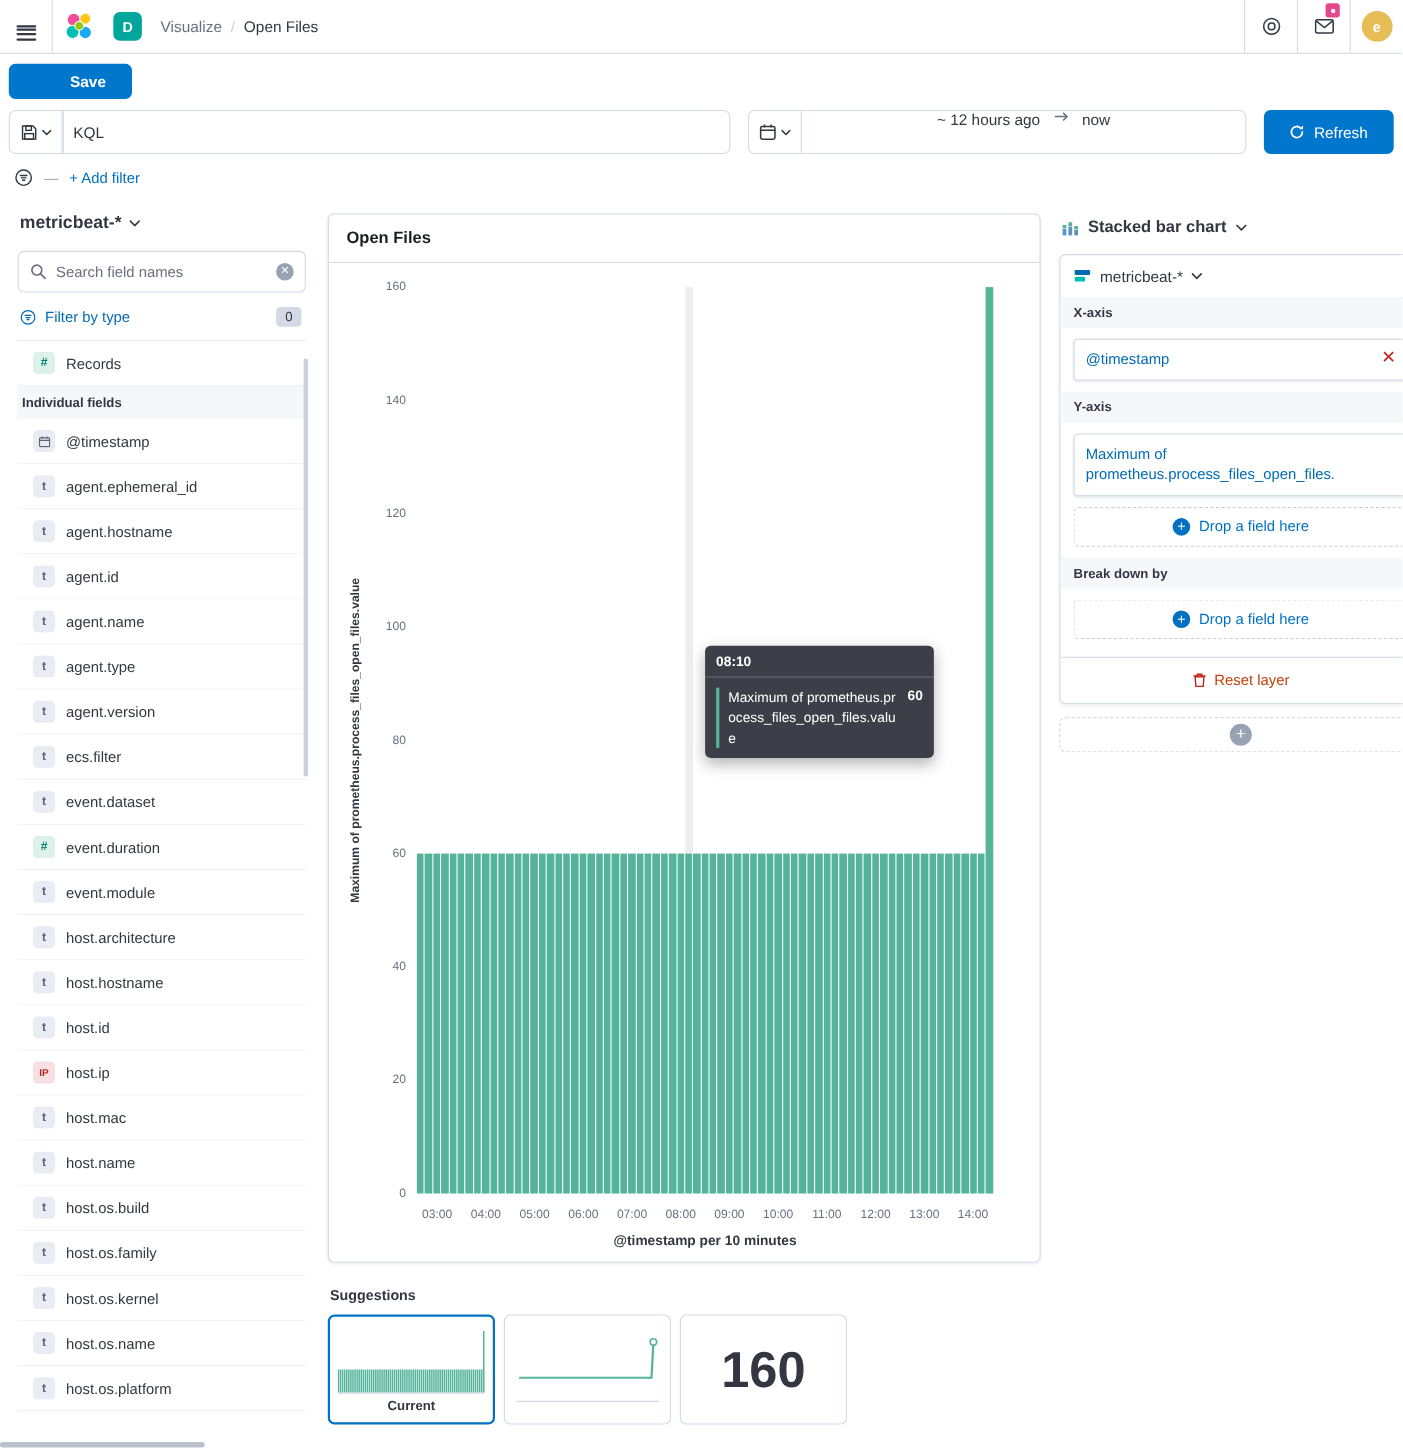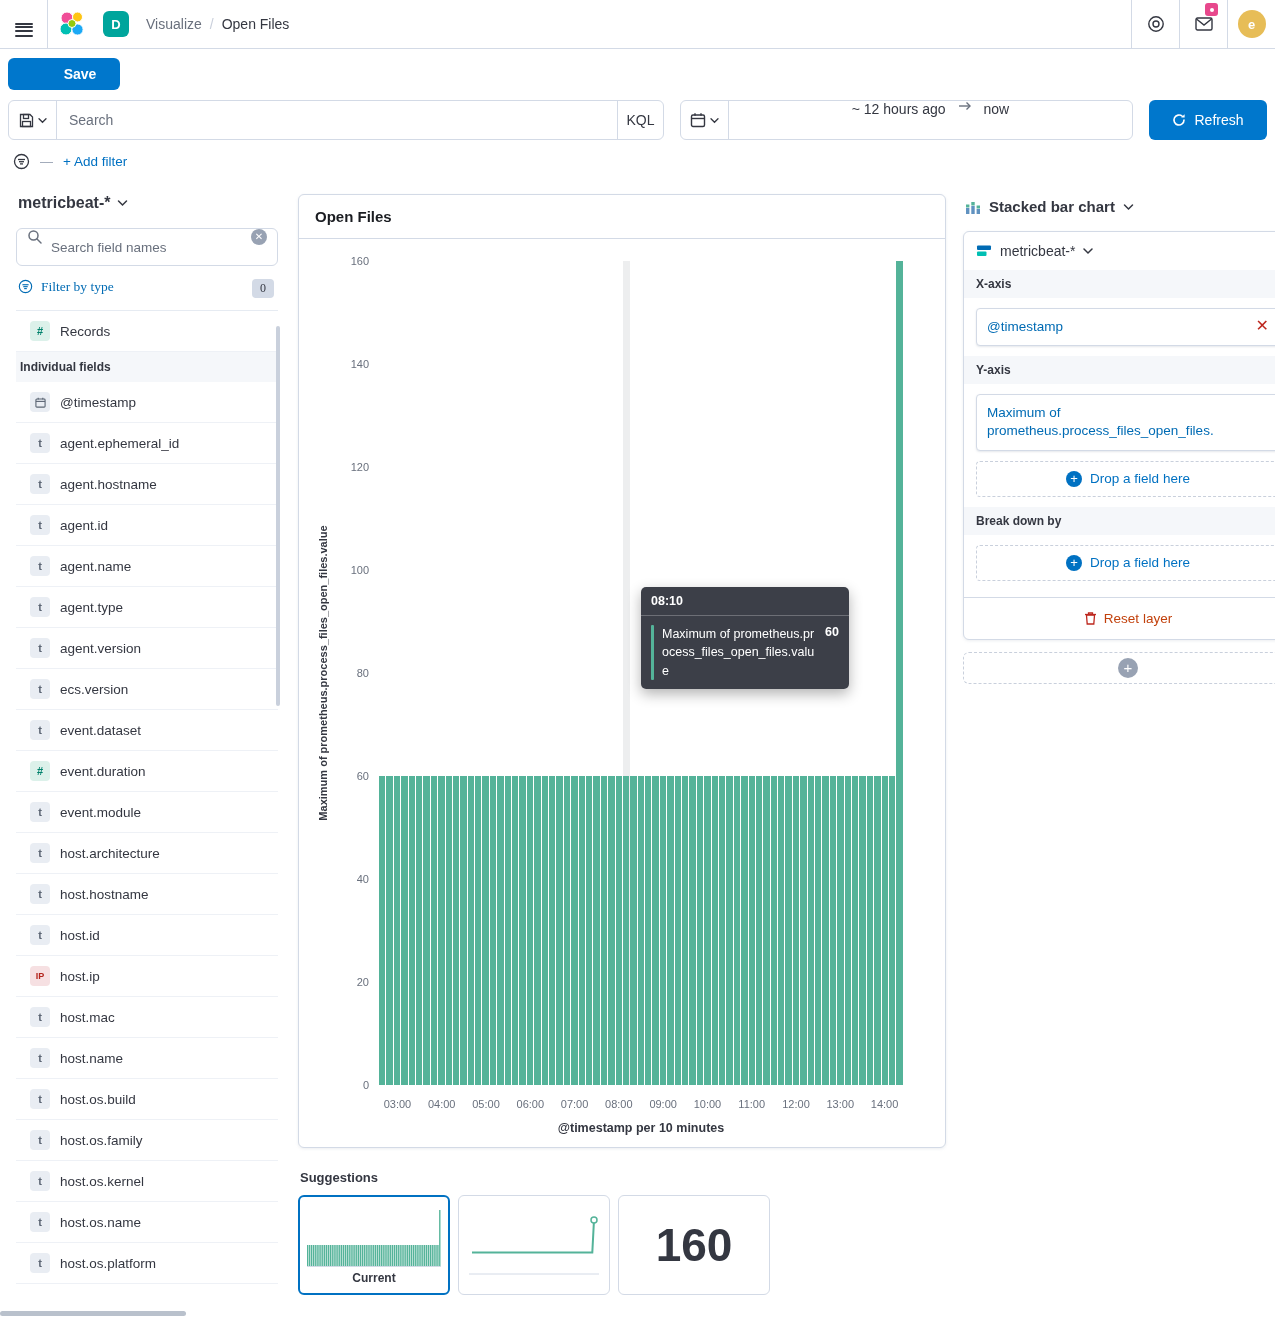--- a/index.html
+++ b/index.html
@@ -192,7 +192,6 @@
         <path d="M1 2 L5 6 L9 2" stroke="#343741" stroke-width="1.5" fill="none" stroke-linecap="round"></path>
       </svg>
     </button>
-    <input class="search-input" placeholder="Search" style="">
     <button class="seg-btn seg-right">KQL</button>
   </div>
   <div class="date-box">

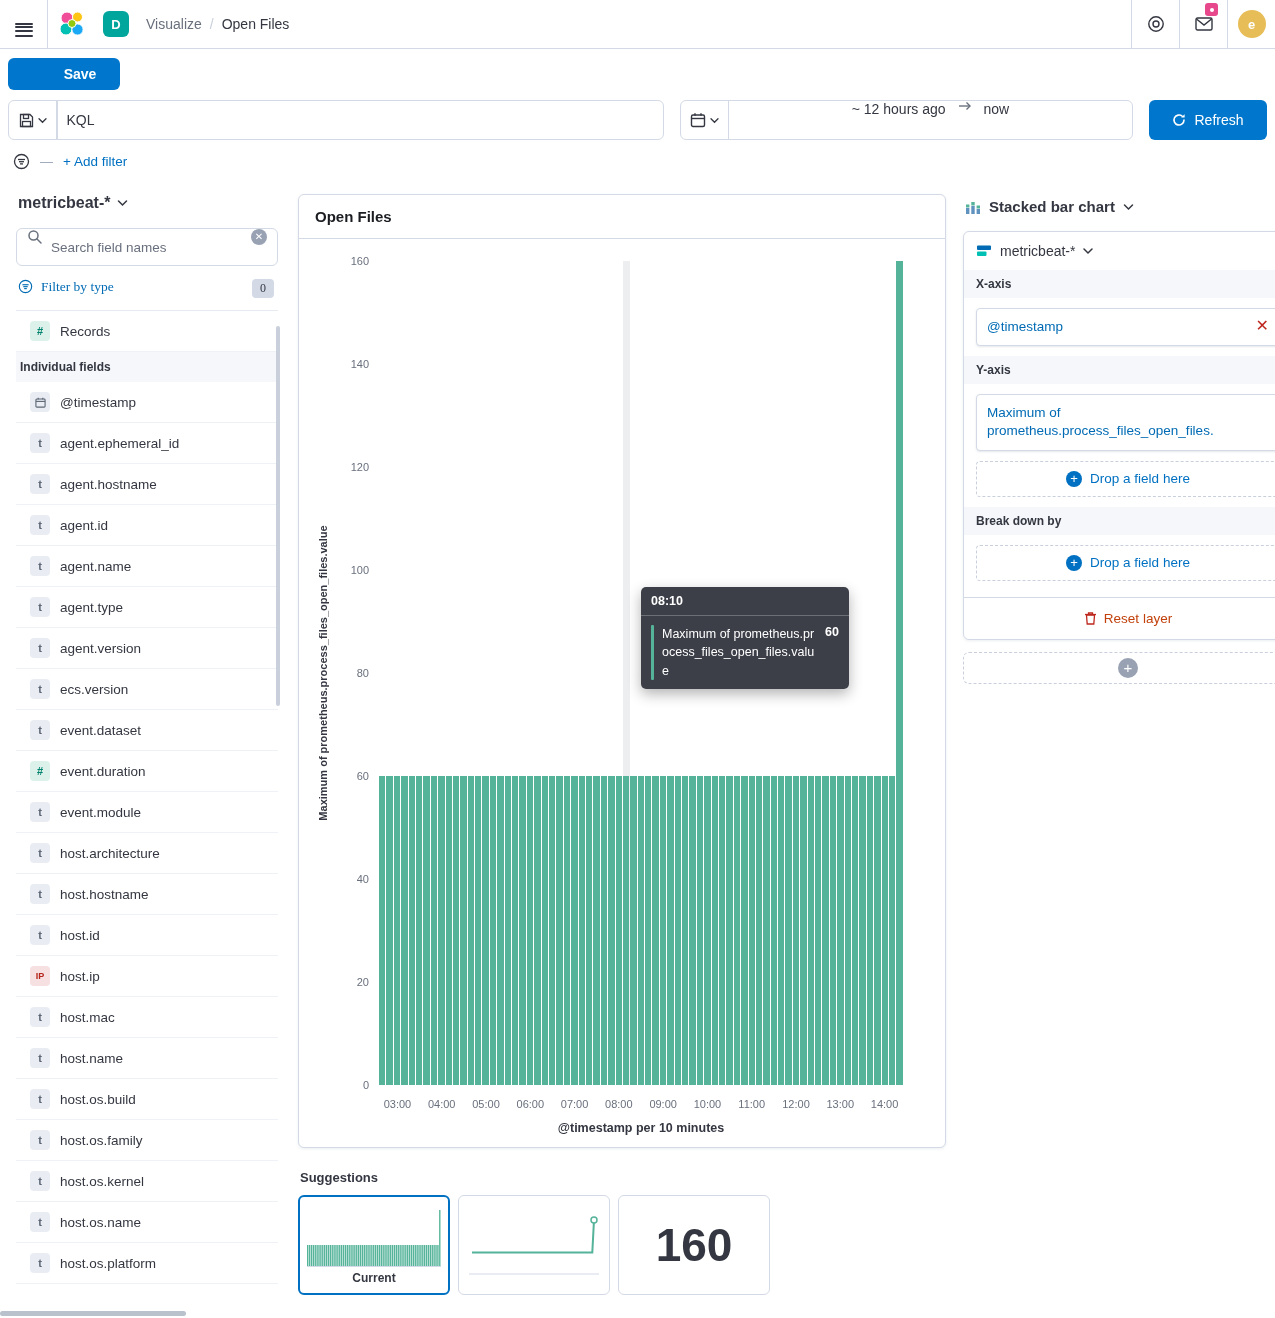--- a/index.html
+++ b/index.html
@@ -52,7 +52,7 @@
   
   .sidebar { width:262px; flex:none; position:relative; }
   .ip-row { display:flex; align-items:center; gap:7px; font-size:16px; font-weight:700; padding:0 0 16px 2px; cursor:pointer; }
-  .field-search { height:38px; border:1px solid #d3dae6; border-radius:6px; display:flex; gap:8px; padding:0 10px; background:#fff; }
+  .field-search { height:38px; border:1px solid #d3dae6; border-radius:6px; display:flex; align-items:center; gap:8px; padding:0 10px; background:#fff; }
   .field-search input { flex:1; border:none; outline:none; font-size:13.5px; font-family:inherit; color:#343741; background:transparent; min-width:0; }
   .field-search input::placeholder { color:#69707d; }
   .clear-btn { width:16px; height:16px; border-radius:50%; background:#98a2b3; color:#fff; border:none; font-size:10px; line-height:1;

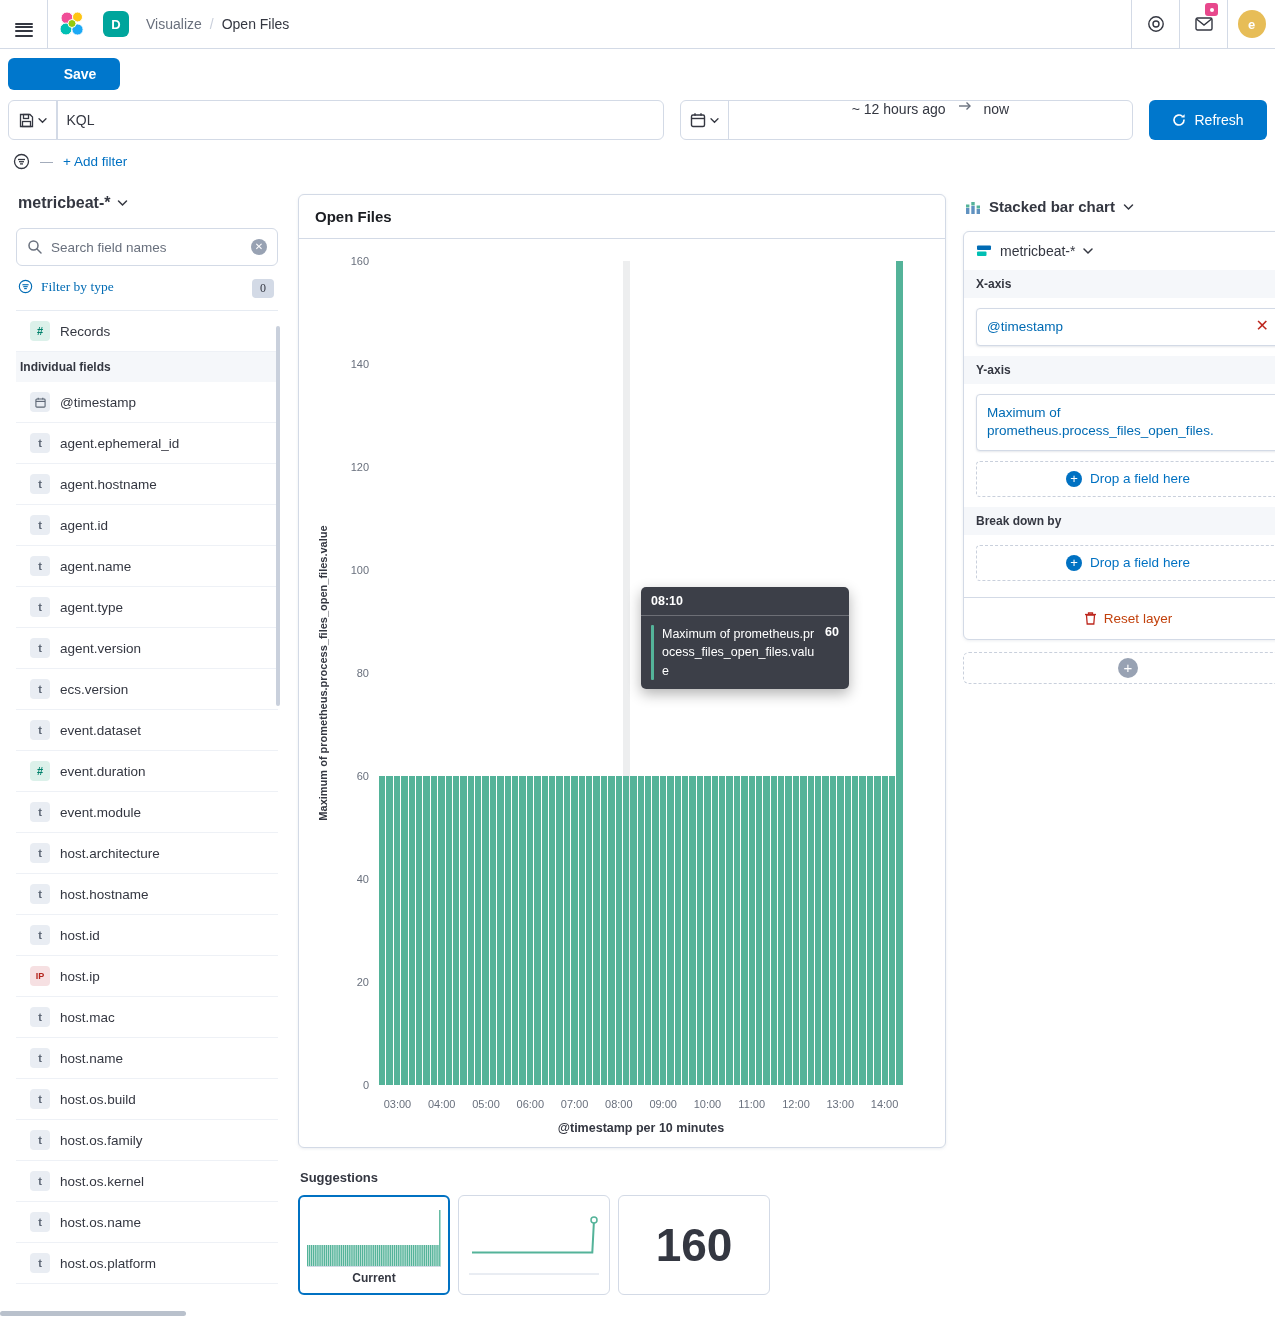--- a/index.html
+++ b/index.html
@@ -57,7 +57,7 @@
   .field-search input::placeholder { color:#69707d; }
   .clear-btn { width:16px; height:16px; border-radius:50%; background:#98a2b3; color:#fff; border:none; font-size:10px; line-height:1;
                display:flex; align-items:center; justify-content:center; cursor:pointer; flex:none; }
-  .filter-type-row { display:flex; gap:8px; padding:13px 4px 12px 2px; font-size:13.5px; color:#006bb4; cursor:pointer;font-family:Liberation Serif, serif; }
+  .filter-type-row { display:flex; align-items:center; gap:8px; padding:13px 4px 12px 2px; font-size:13.5px; color:#006bb4; cursor:pointer; }
   .count-badge { margin-left:auto; background:#d3dae6; color:#343741; border-radius:4px; padding:2px 8px; font-size:12px; }
   .field-list { border-top:1px solid #e6ebf2; }
   .field-row { display:flex; align-items:center; gap:10px; height:41px; padding:0 10px 0 14px; border-bottom:1px solid #eef1f6;

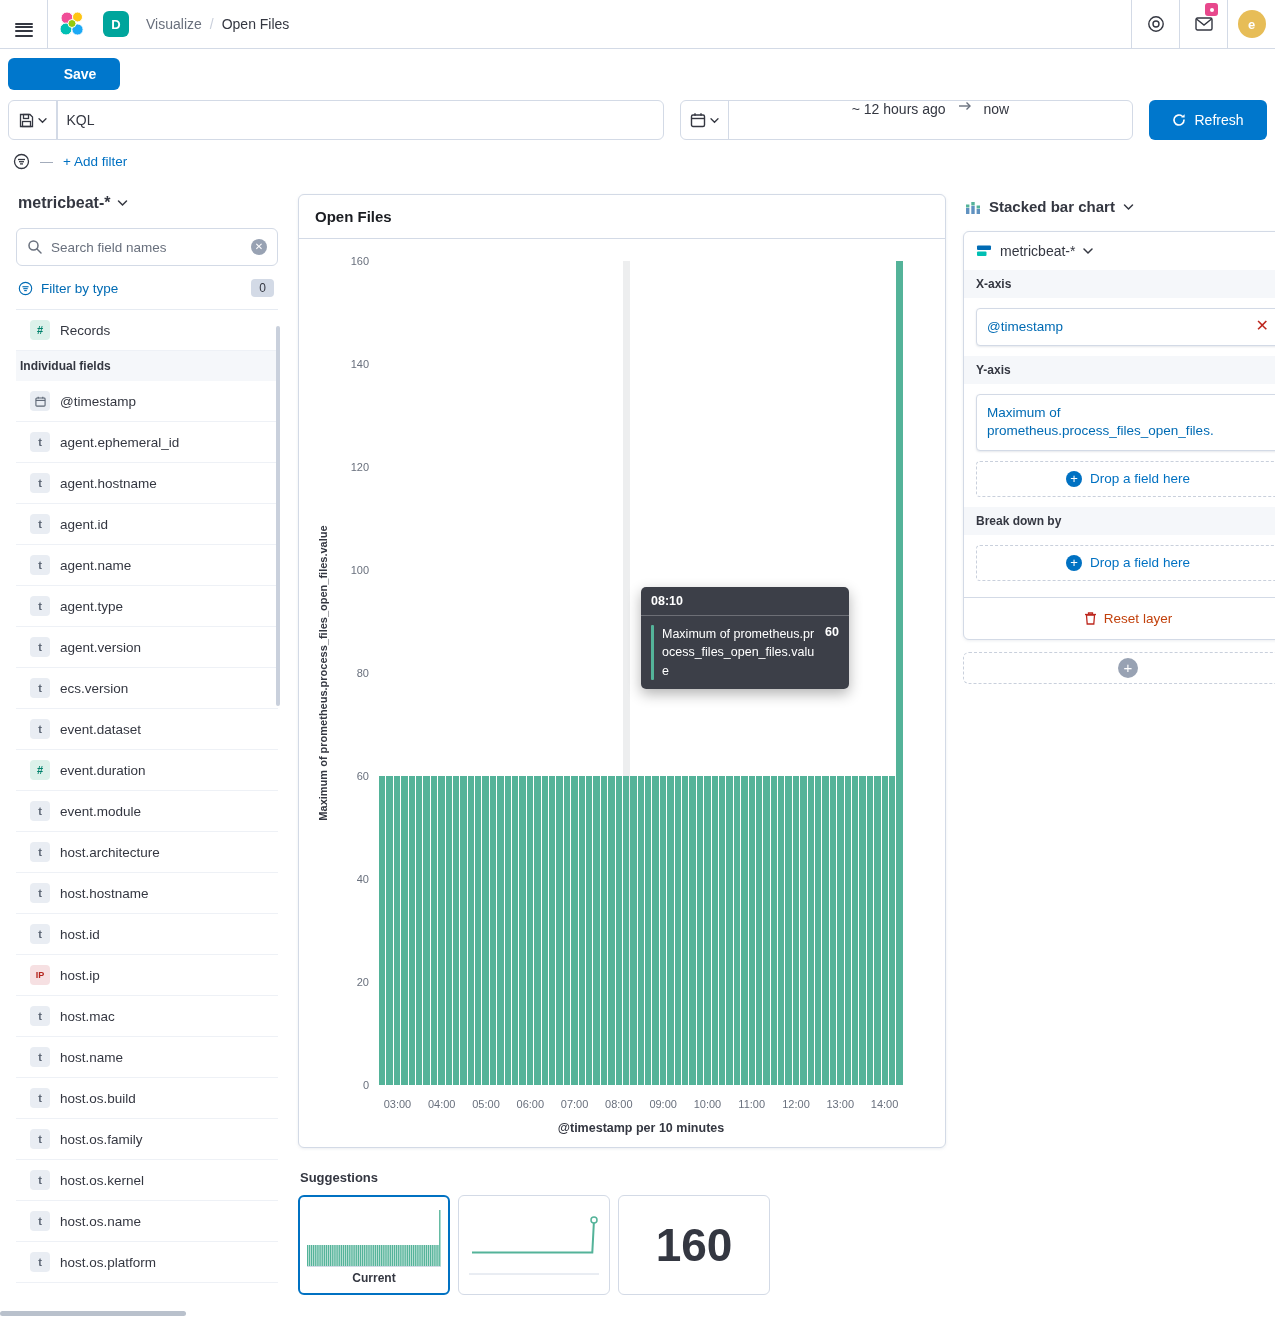--- a/index.html
+++ b/index.html
@@ -308,7 +308,7 @@
           </div>
           <div class="field-row">
             <span class="fi fi-text">t</span>
-            <span class="field-name">ecs.version</span>
+            <span class="field-name">ecs.filter</span>
           </div>
           <div class="field-row">
             <span class="fi fi-text">t</span>

